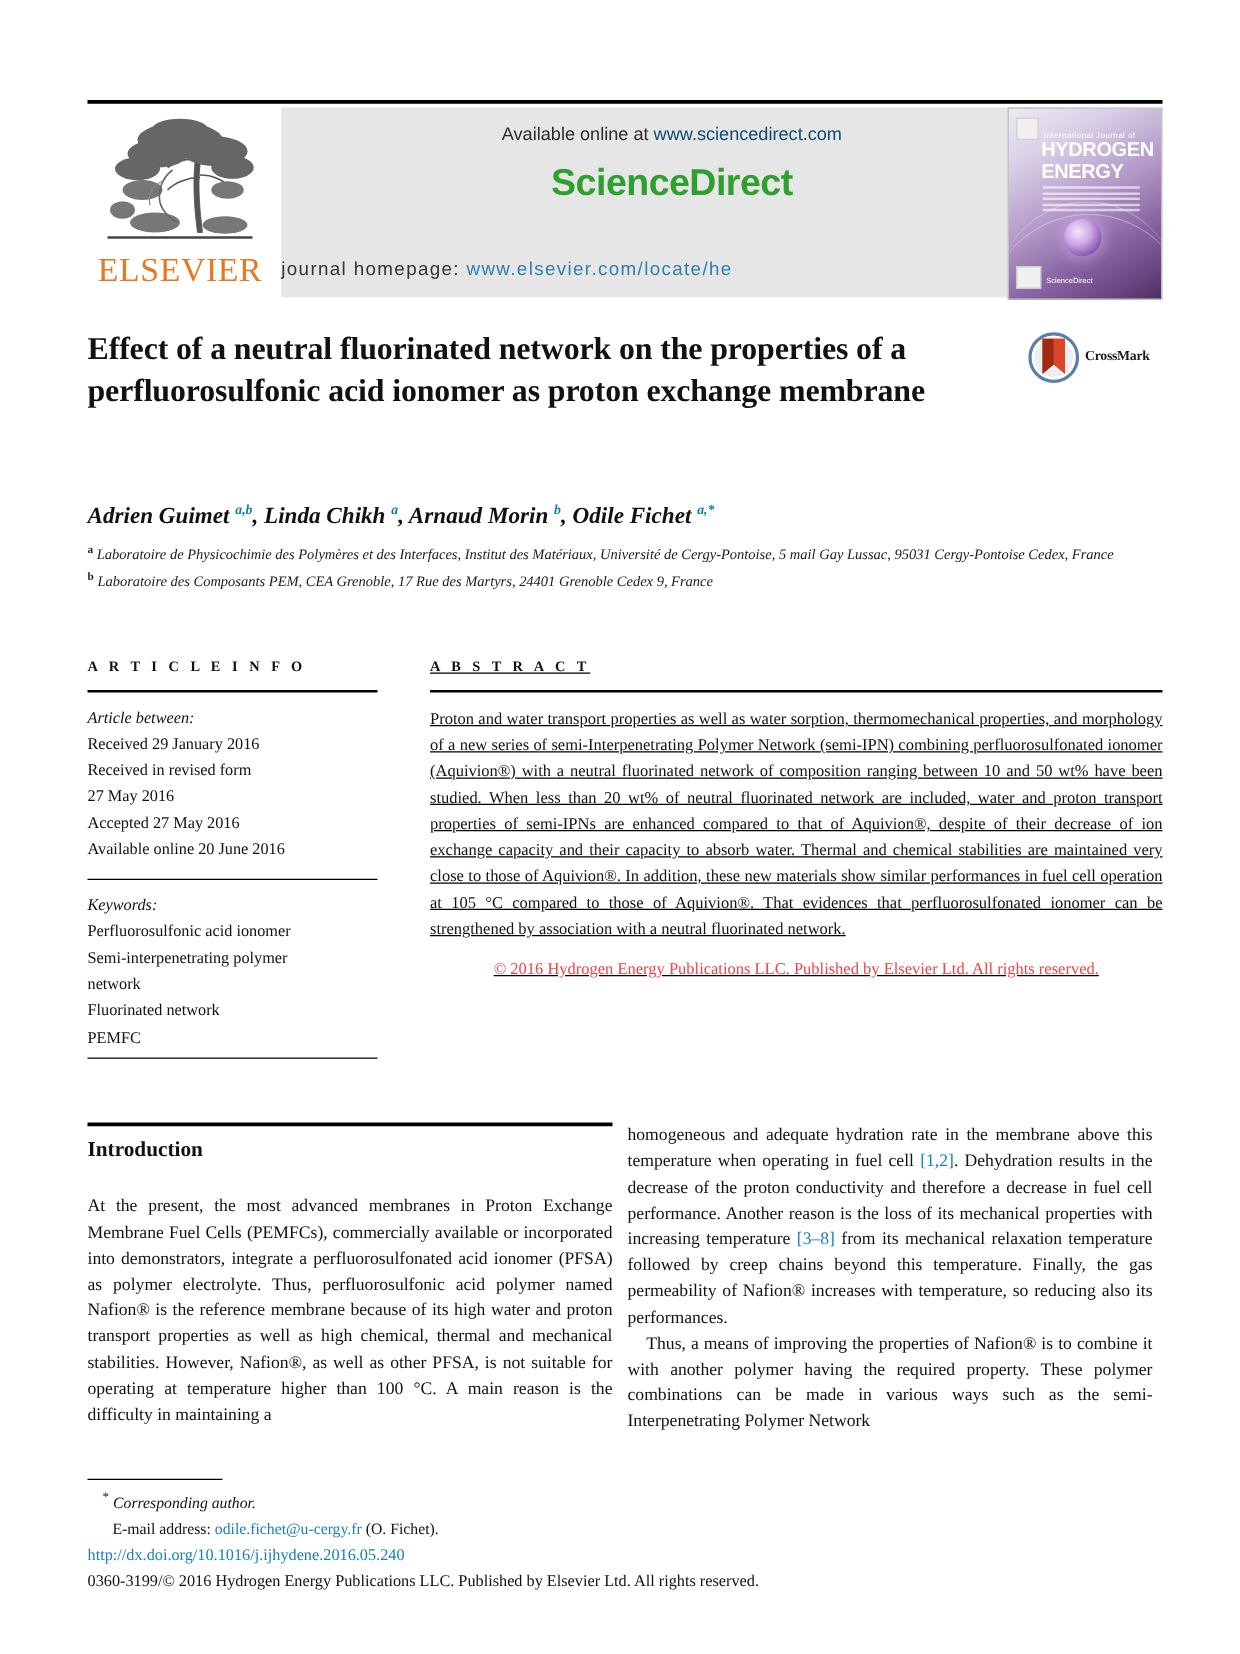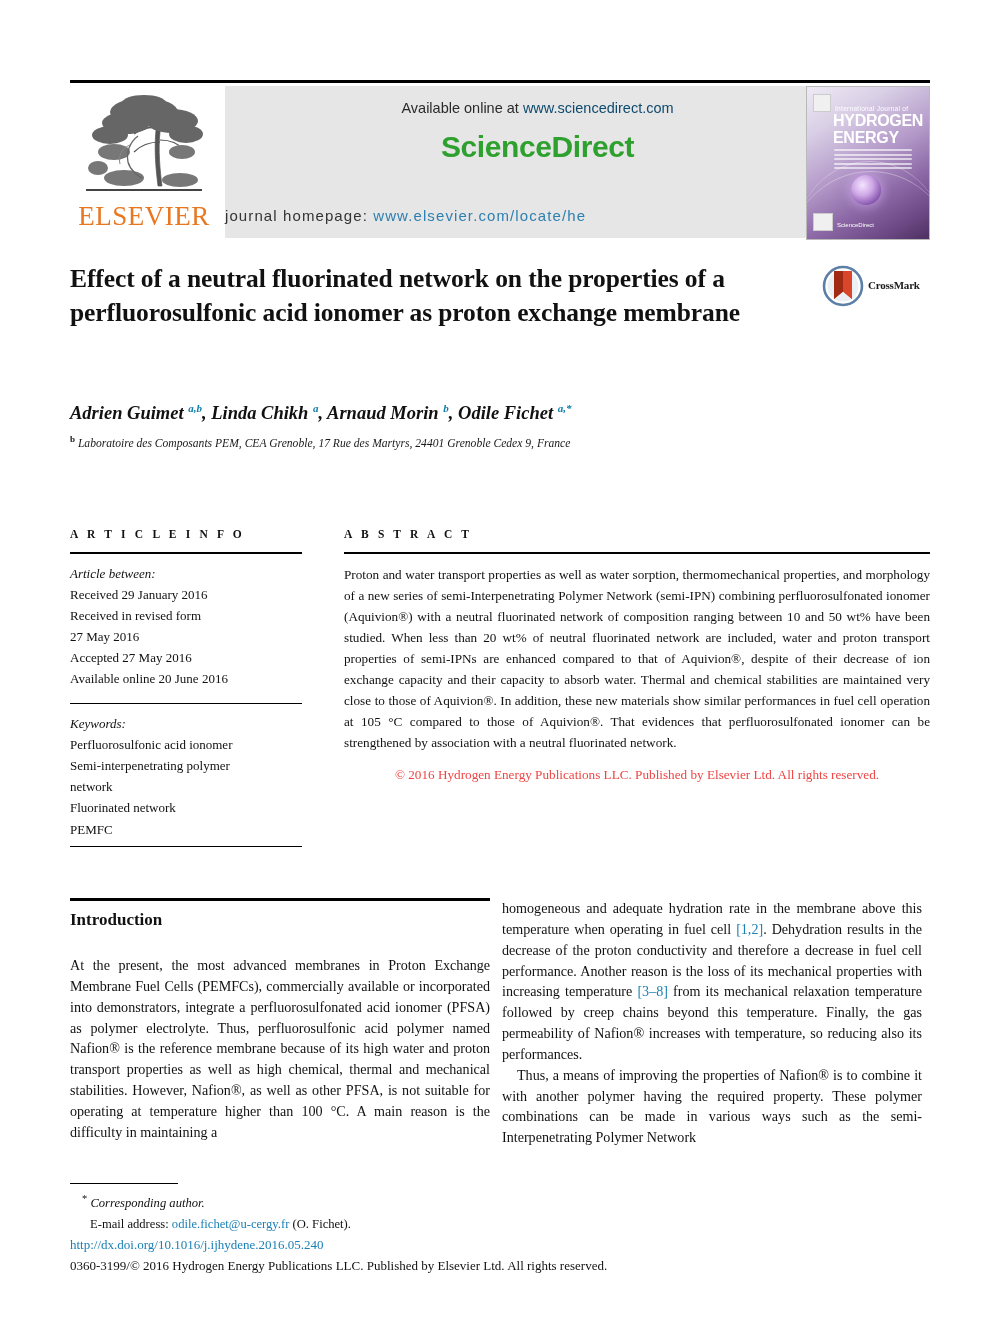--- a/index.html
+++ b/index.html
@@ -331,6 +331,7 @@
 
   <div class="authors">Adrien Guimet <sup>a,b</sup>, Linda Chikh <sup>a</sup>, Arnaud Morin <sup>b</sup>, Odile Fichet <sup>a,*</sup></div>
   <div class="affils">
+    <div><sup>a</sup> <span>Laboratoire de Physicochimie des Polymères et des Interfaces, Institut des Matériaux, Université de Cergy-Pontoise, 5 mail Gay Lussac, 95031 Cergy-Pontoise Cedex, France</span></div>
     <div><sup>b</sup> <span>Laboratoire des Composants PEM, CEA Grenoble, 17 Rue des Martyrs, 24401 Grenoble Cedex 9, France</span></div>
   </div>
 

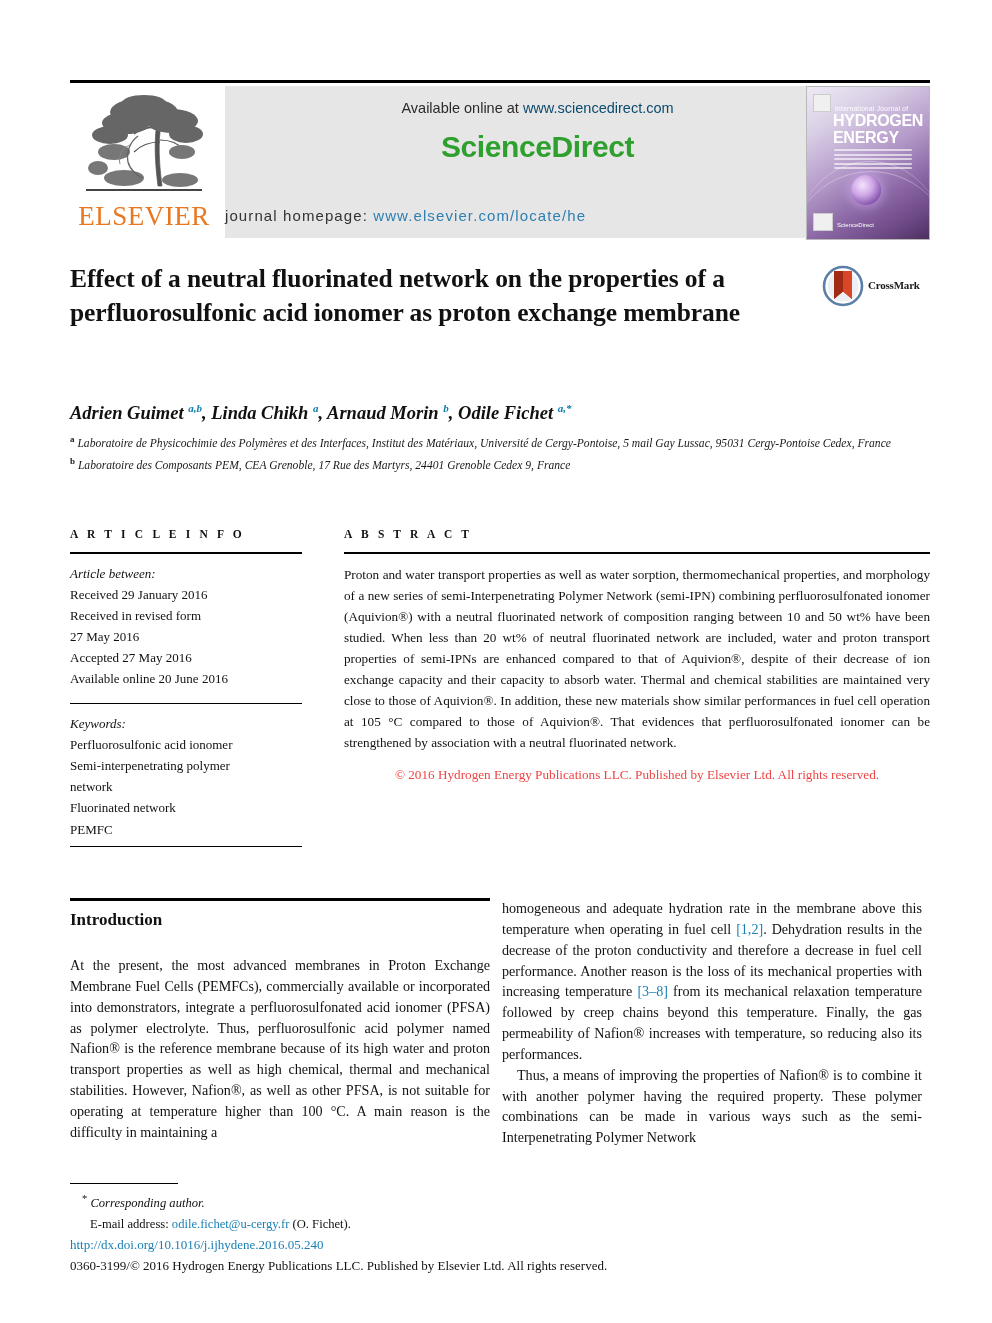--- a/index.html
+++ b/index.html
@@ -186,7 +186,7 @@
   }
   .kw-body .lbl{font-style:italic;}
 
-  .abs-col{position:absolute;left:344px;top:528px;width:586px;}
+  .abs-col{position:absolute;left:344px;top:528px;width:586px;text-decoration:underline;}
   .abs-col .hr-med{margin-top:12px;}
   .abs-body{
     font-family:"Liberation Serif", serif;

